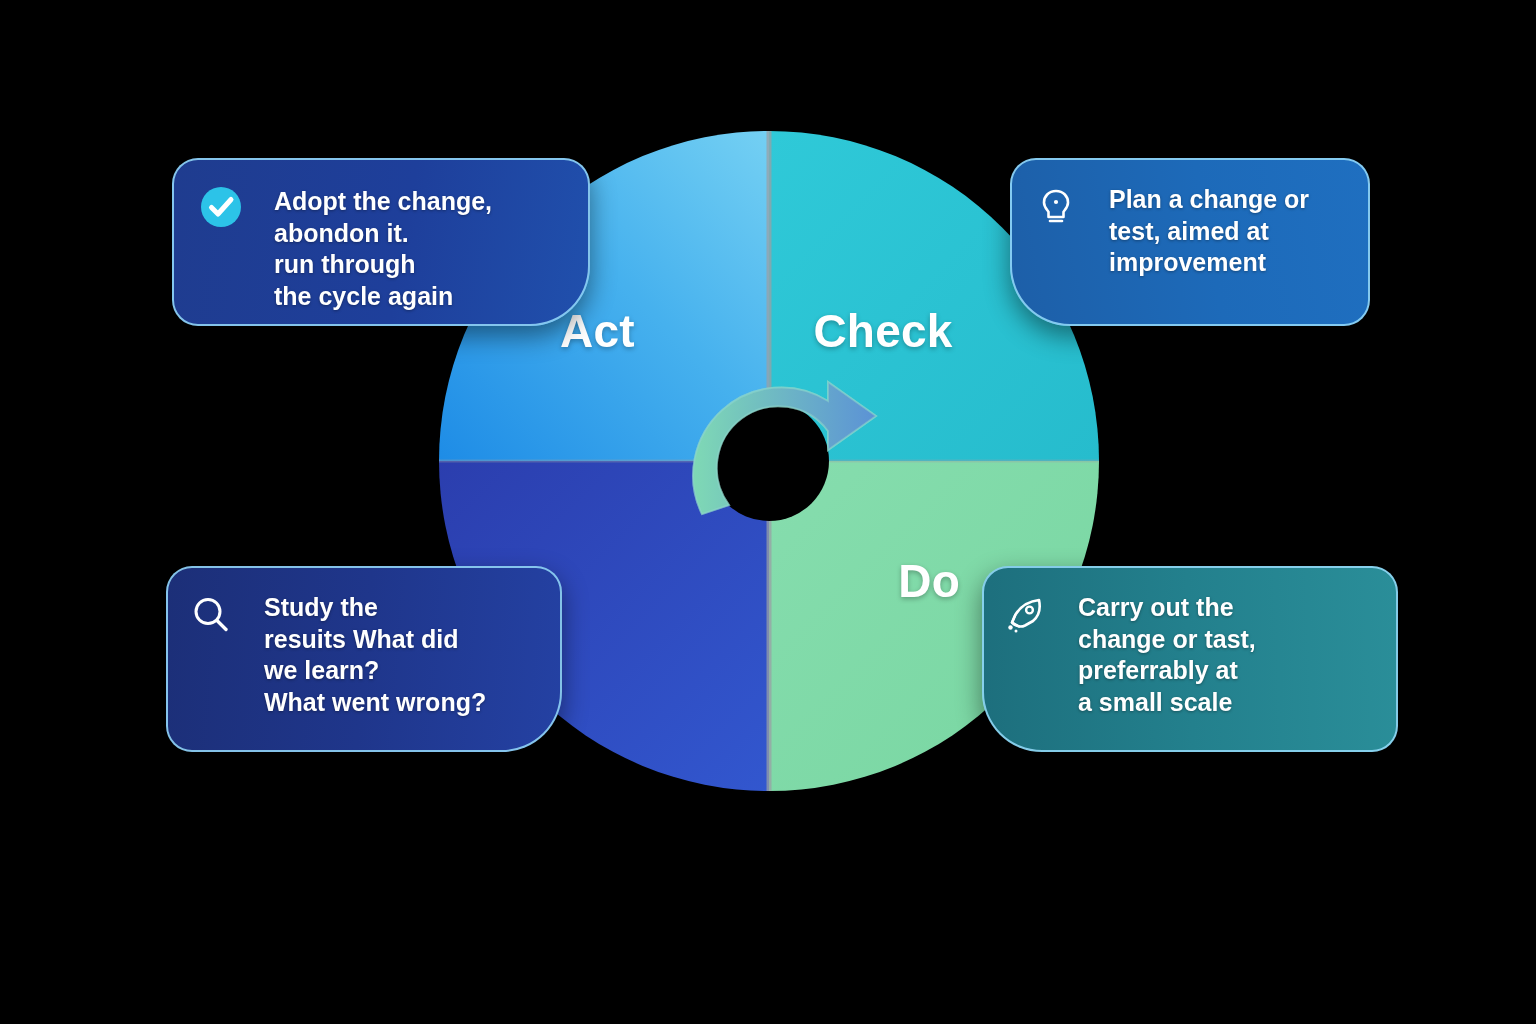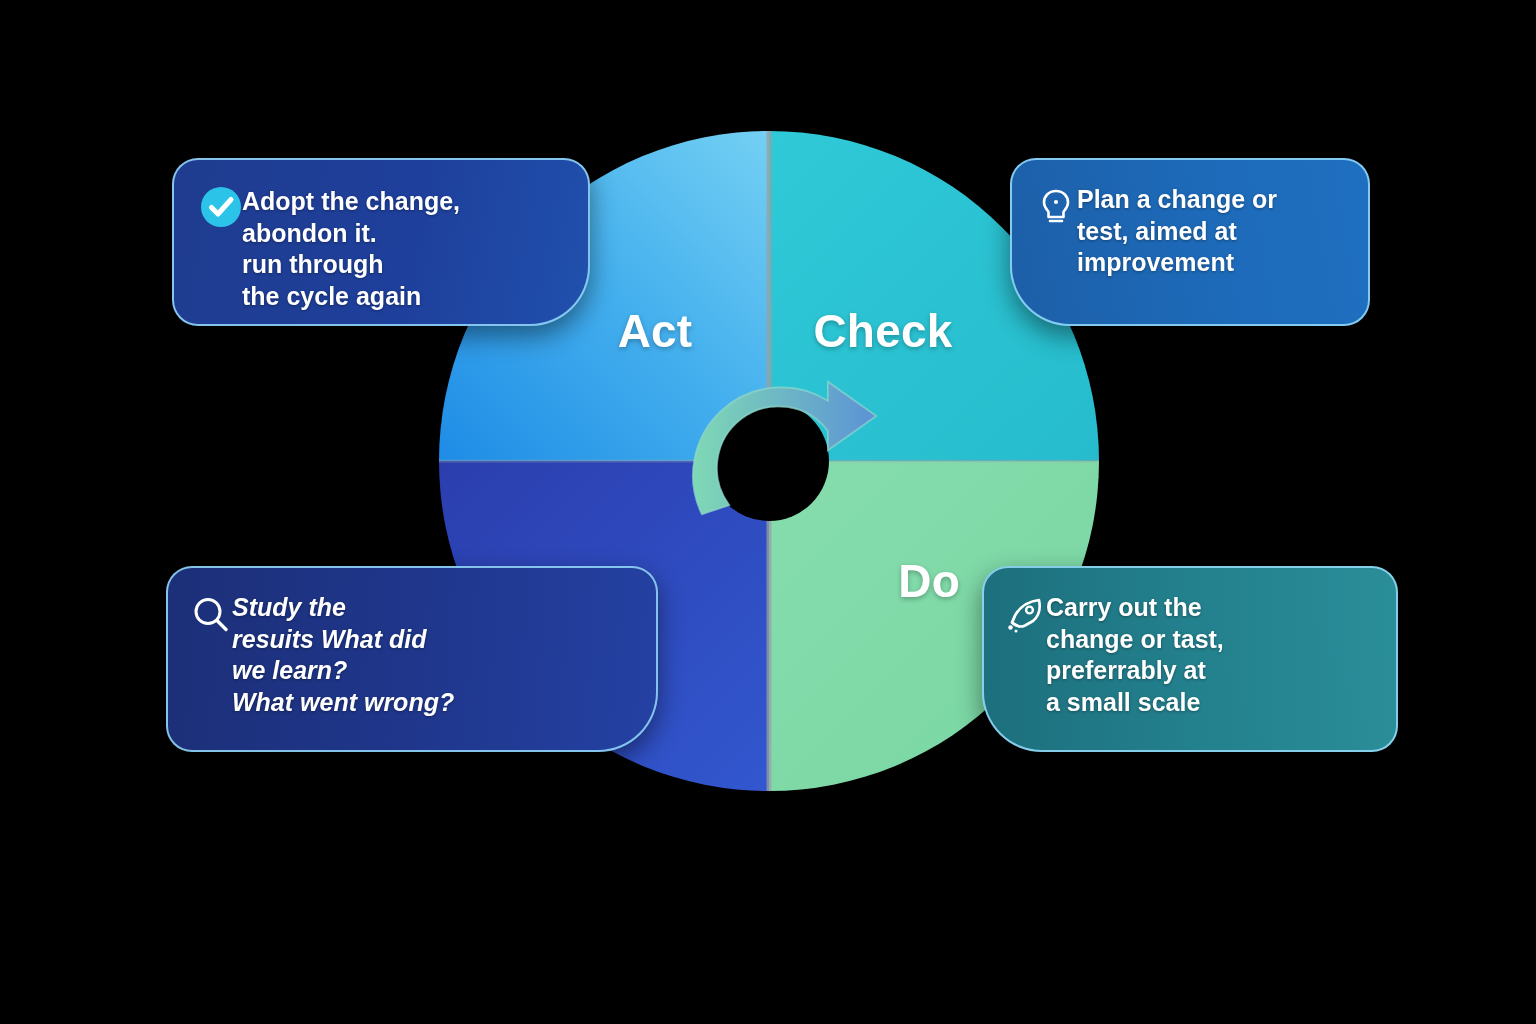--- a/index.html
+++ b/index.html
@@ -58,7 +58,7 @@
     box-sizing: border-box;
     display: flex;
     align-items: flex-start;
-    gap: 0;
+    gap: 32px;
     padding: 24px 26px;
     box-shadow: 0 10px 26px rgba(0,0,0,.45);
   }

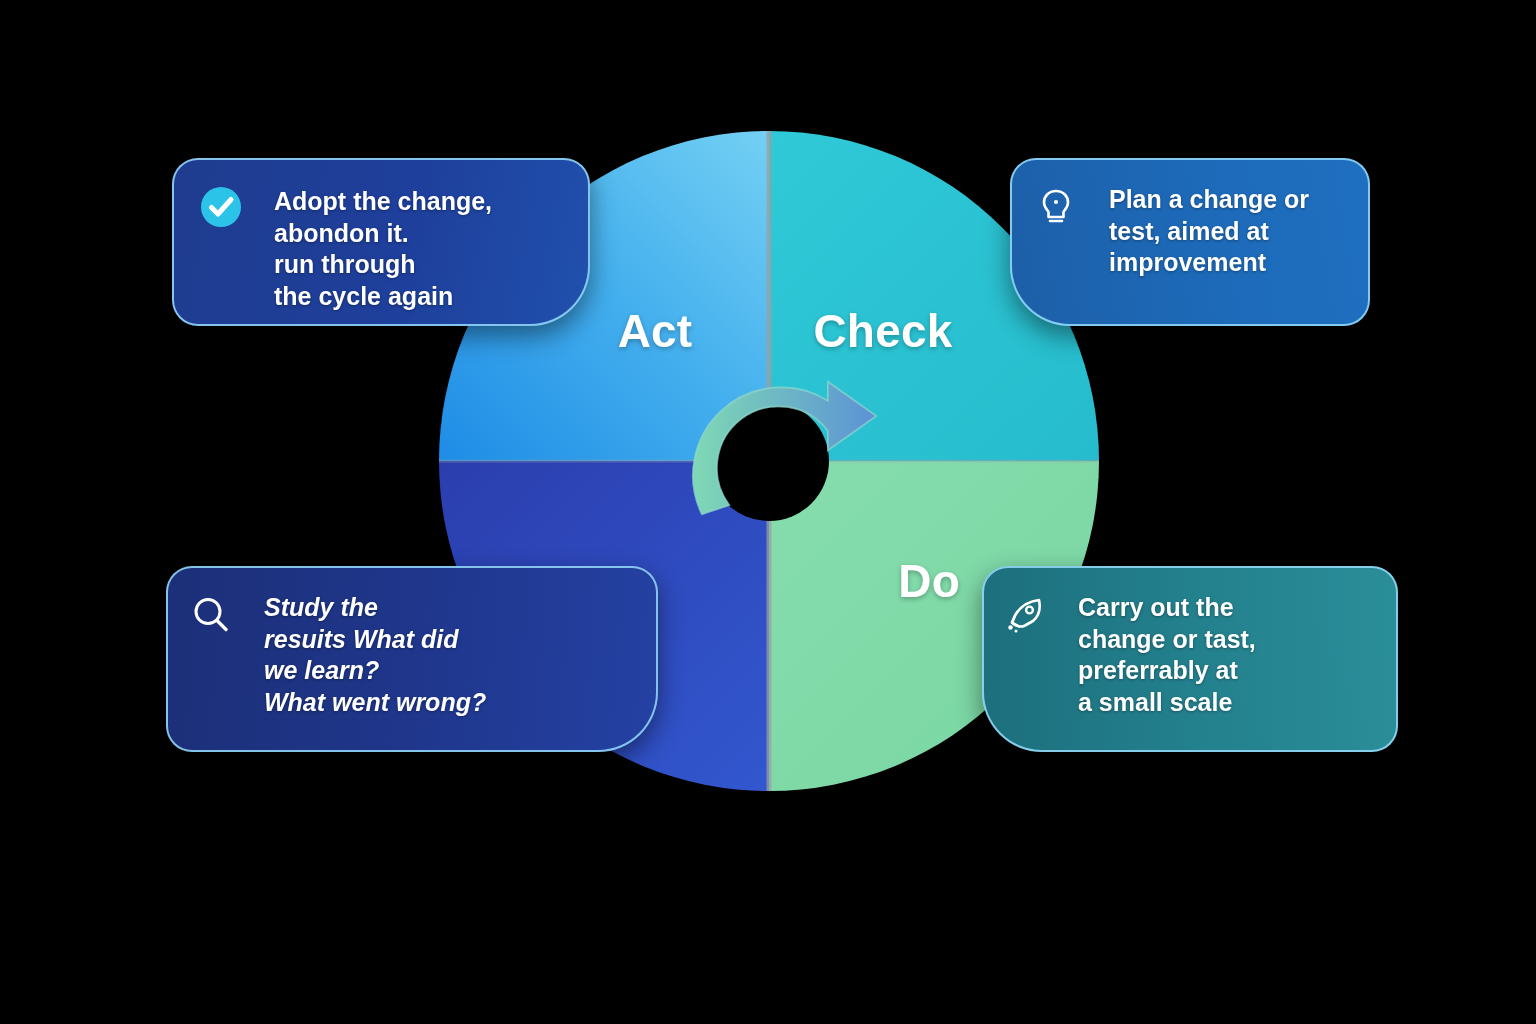--- a/index.html
+++ b/index.html
@@ -45,7 +45,7 @@
     white-space: nowrap;
     pointer-events: none;
   }
-  .lbl-act   { left: 132px; top: 184px; width: 190px; text-align: center; }
+  .lbl-act   { left: 132px; top: 184px; width: 190px; text-align: left; }
   .lbl-plan  { left: 360px; top: 184px; width: 190px; text-align: center; }
   .lbl-check { left: 112px; top: 434px; width: 230px; text-align: center; }
   .lbl-do    { left: 382px; top: 434px; width: 150px; text-align: right; }

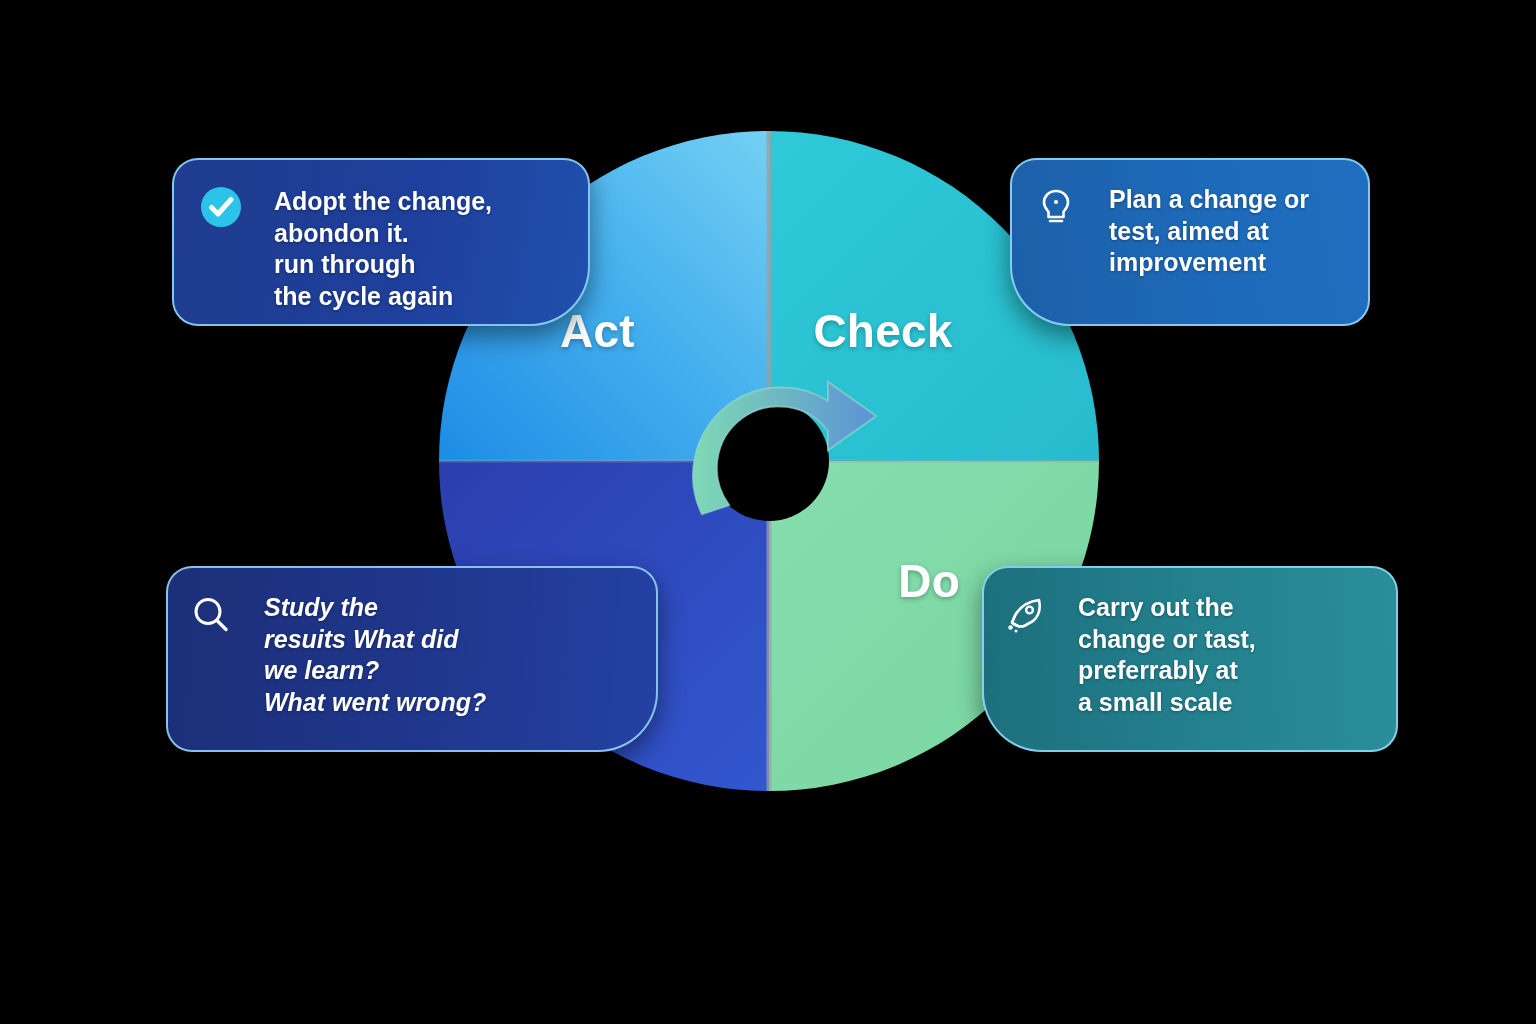--- a/index.html
+++ b/index.html
@@ -104,12 +104,11 @@
   .card-check {
     left: 166px;
     top: 566px;
-    width: 492px;
+    width: 396px;
     height: 186px;
     background: linear-gradient(95deg, #1c2f78 0%, #1f368b 50%, #2441a3 100%);
     border-radius: 26px 26px 60px 26px;
     padding-left: 22px;
-    font-style: italic;
   }
 
   

